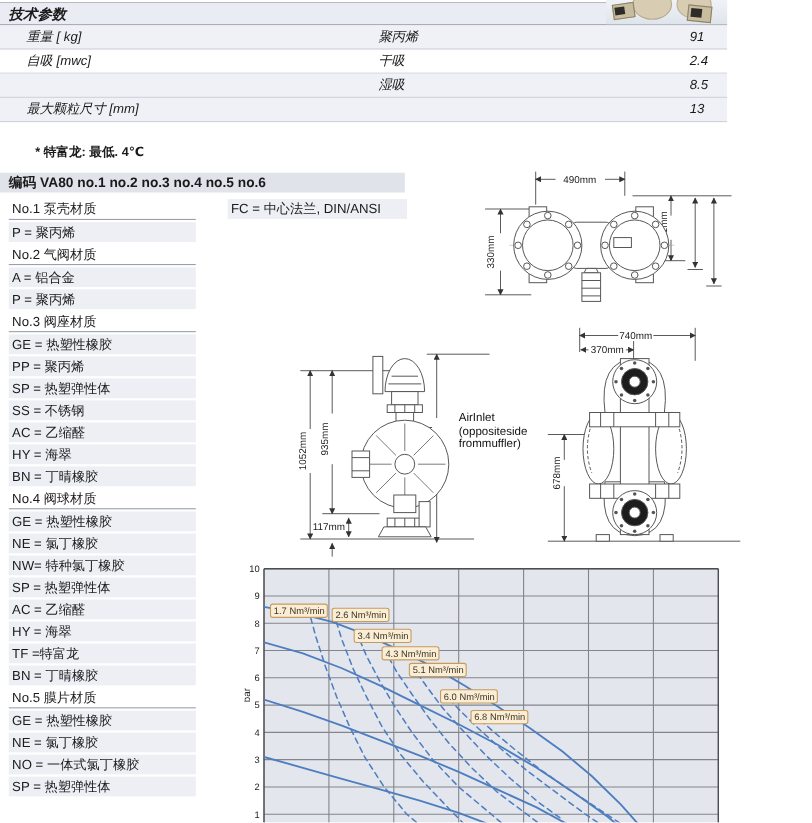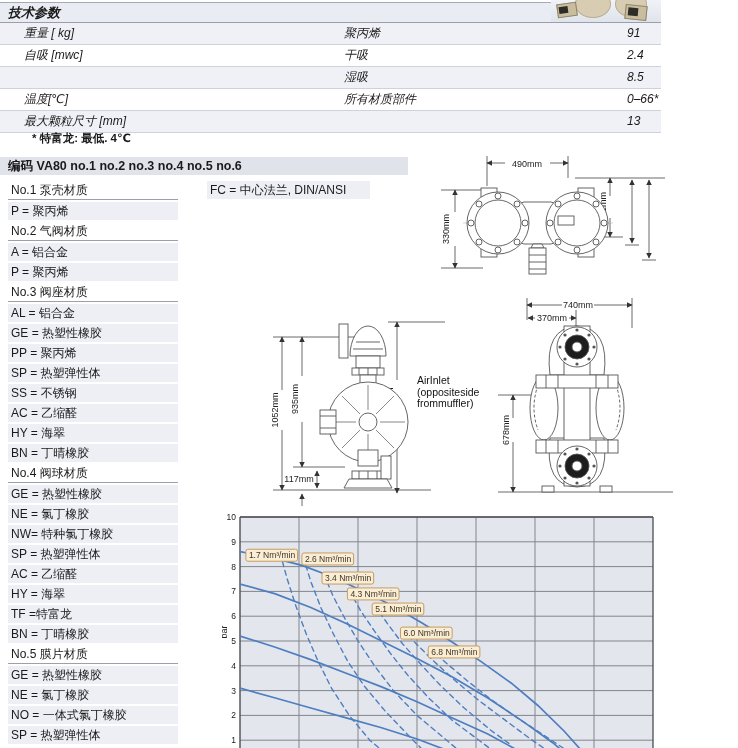--- a/index.html
+++ b/index.html
@@ -63,11 +63,6 @@
     <div class="spec-c1"></div>
     <div class="spec-c2">湿吸</div>
     <div class="spec-c3">8.5</div>
-  </div>
-  <div class="spec-row">
-    <div class="spec-c1">温度[℃]</div>
-    <div class="spec-c2">所有材质部件</div>
-    <div class="spec-c3">0–66*</div>
   </div>
   <div class="spec-row shade">
     <div class="spec-c1">最大颗粒尺寸 [mm]</div>

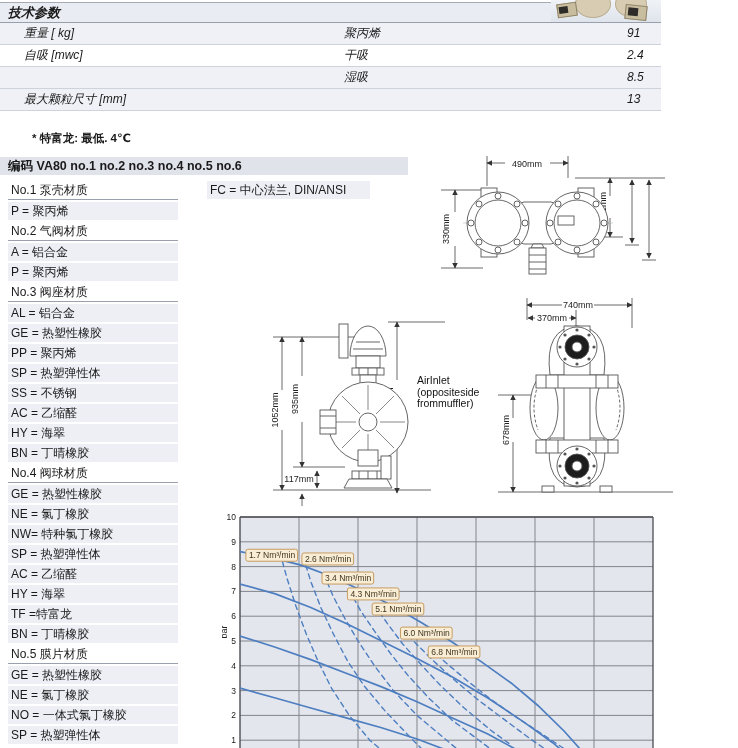--- a/index.html
+++ b/index.html
@@ -26,7 +26,7 @@
   .ph-foot i{position:absolute;display:block;background:#2e2c28;}
 
   
-  .code-bar{position:absolute;left:0;top:157px;width:408px;height:18px;line-height:18px;
+  .code-bar{position:absolute;left:0;top:157px;width:368px;height:18px;line-height:18px;
             background:#e1e3eb;font-weight:bold;font-size:12.5px;padding-left:8px;box-sizing:border-box;}
   .code-col{position:absolute;font-size:12px;}
   #code-col1{left:8px;top:181px;width:170px;}

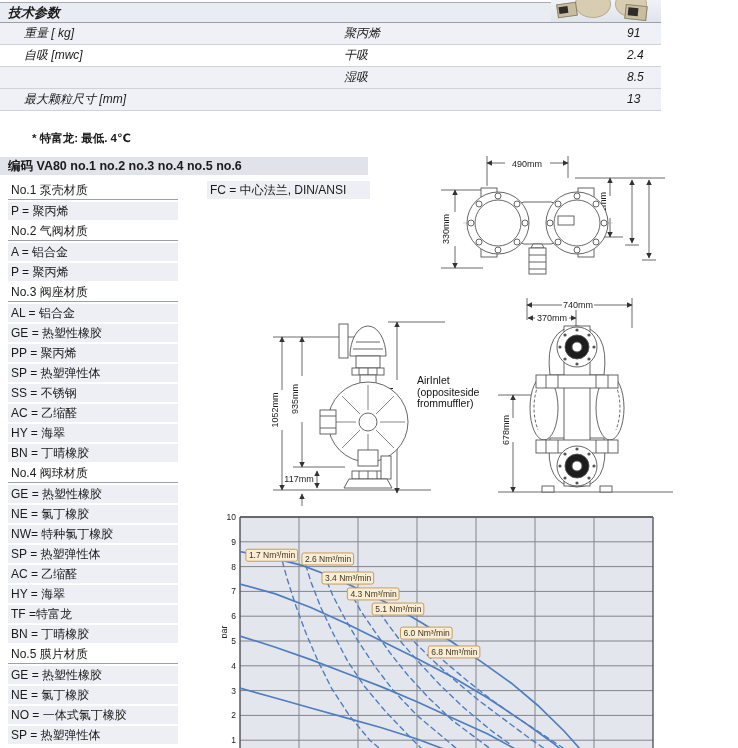--- a/index.html
+++ b/index.html
@@ -91,7 +91,6 @@
       <div class="code-row val">A  = 铝合金</div>
       <div class="code-row val">P  = 聚丙烯</div>
       <div class="code-row hdr">No.3 阀座材质</div>
-      <div class="code-row val">AL = 铝合金</div>
       <div class="code-row val">GE = 热塑性橡胶</div>
       <div class="code-row val">PP = 聚丙烯</div>
       <div class="code-row val">SP = 热塑弹性体</div>

